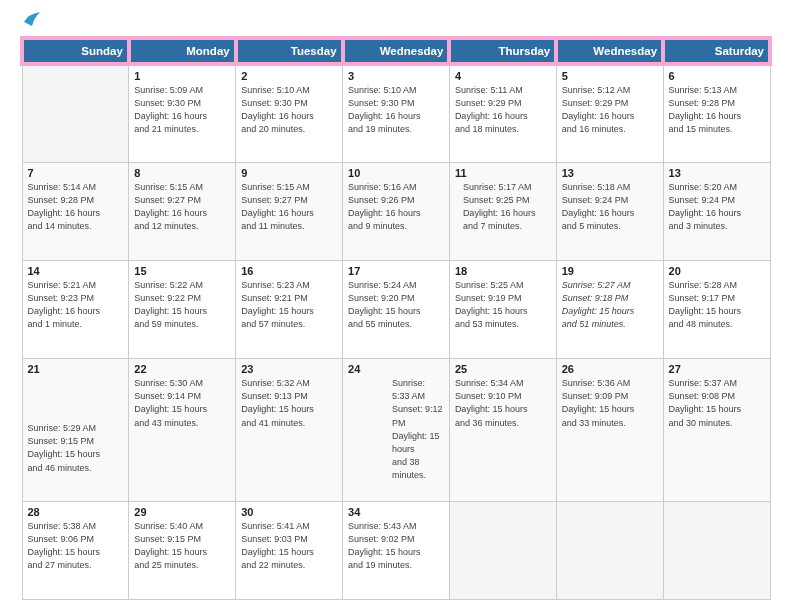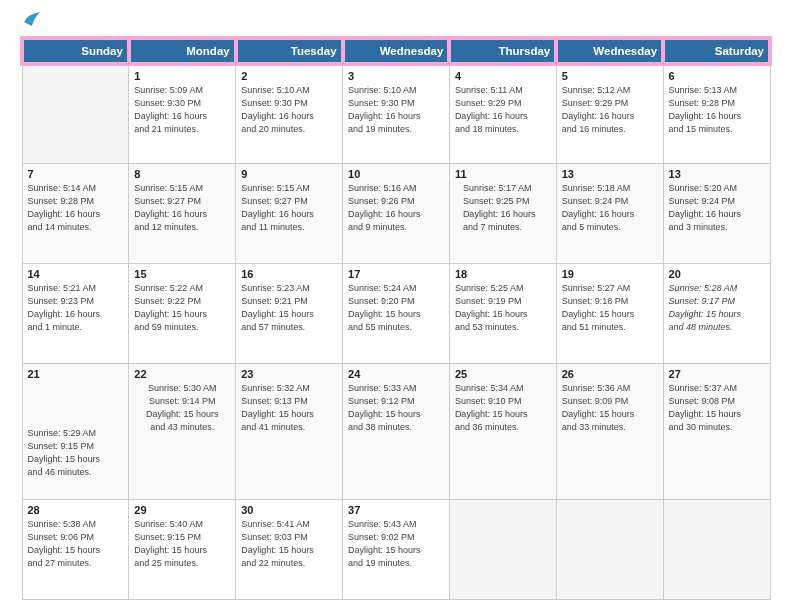--- a/index.html
+++ b/index.html
@@ -262,7 +262,7 @@
           </td>
           <td>
             <span class="day-num">19</span>
-            <div class="day-info" style="white-space: pre-line;">Sunrise: 5:27 AM
+            <div class="day-info" style="white-space: pre-line; font-style: italic;">Sunrise: 5:27 AM
 Sunset: 9:18 PM
 Daylight: 15 hours
 and 51 minutes.</div>

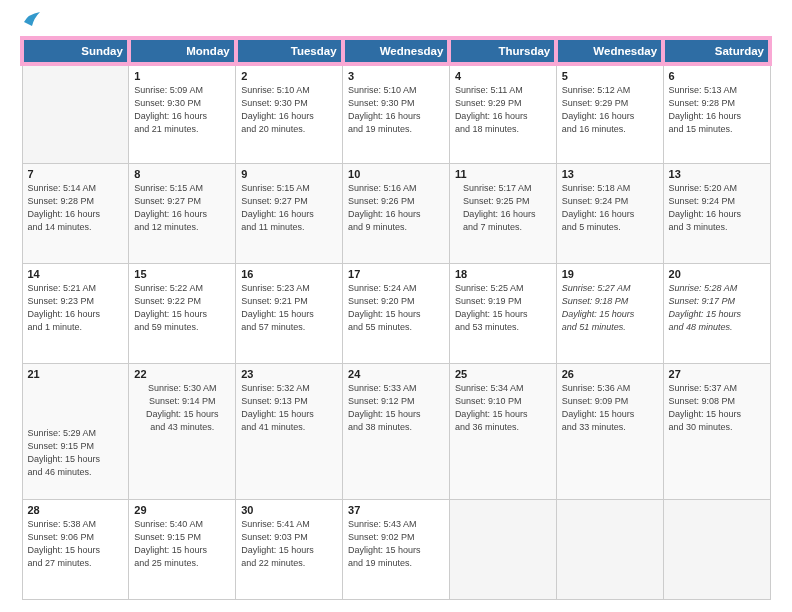--- a/index.html
+++ b/index.html
@@ -269,7 +269,7 @@
           </td>
           <td>
             <span class="day-num">20</span>
-            <div class="day-info" style="white-space: pre-line; font-style: italic;">Sunrise: 5:28 AM
+            <div class="day-info" style="white-space: pre-line;">Sunrise: 5:28 AM
 Sunset: 9:17 PM
 Daylight: 15 hours
 and 48 minutes.</div>

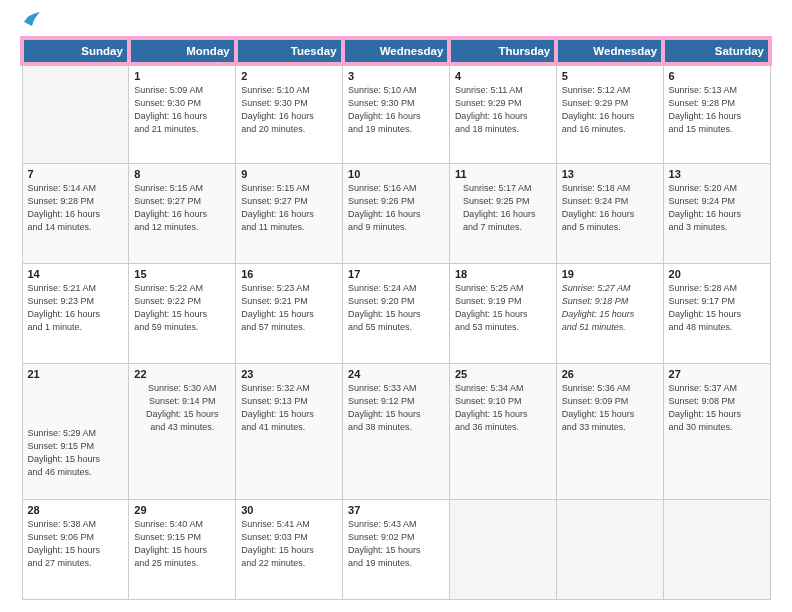--- a/index.html
+++ b/index.html
@@ -285,7 +285,7 @@
           </td>
           <td>
             <span class="day-num">22</span>
-            <div class="day-info" style="white-space: pre-line; text-align: center;">Sunrise: 5:30 AM
+            <div class="day-info" style="white-space: pre-line;">Sunrise: 5:30 AM
 Sunset: 9:14 PM
 Daylight: 15 hours
 and 43 minutes.</div>

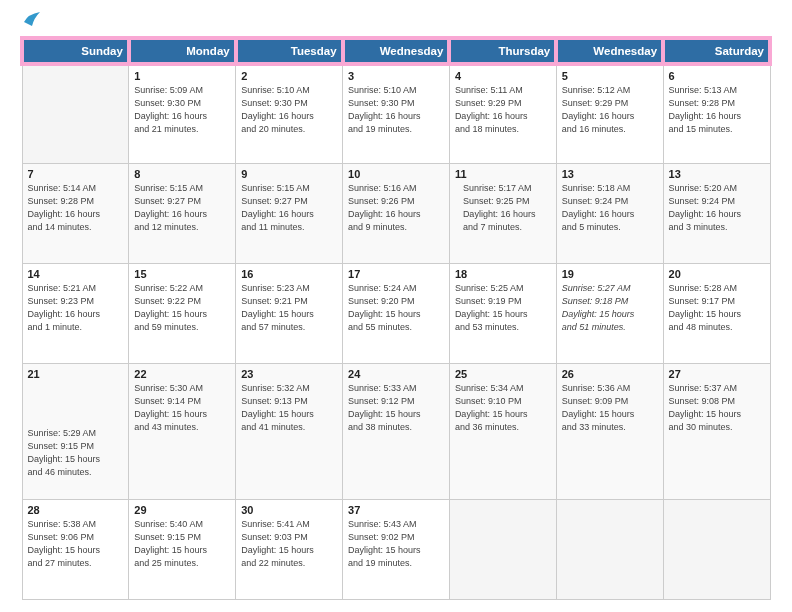--- a/index.html
+++ b/index.html
@@ -299,7 +299,7 @@
           </td>
           <td>
             <span class="day-num">24</span>
-            <div class="day-info" style="white-space: pre-line;">Sunrise: 5:33 AM
+            <div class="day-info" style="white-space: pre-line; margin-left: 44px;">Sunrise: 5:33 AM
 Sunset: 9:12 PM
 Daylight: 15 hours
 and 38 minutes.</div>

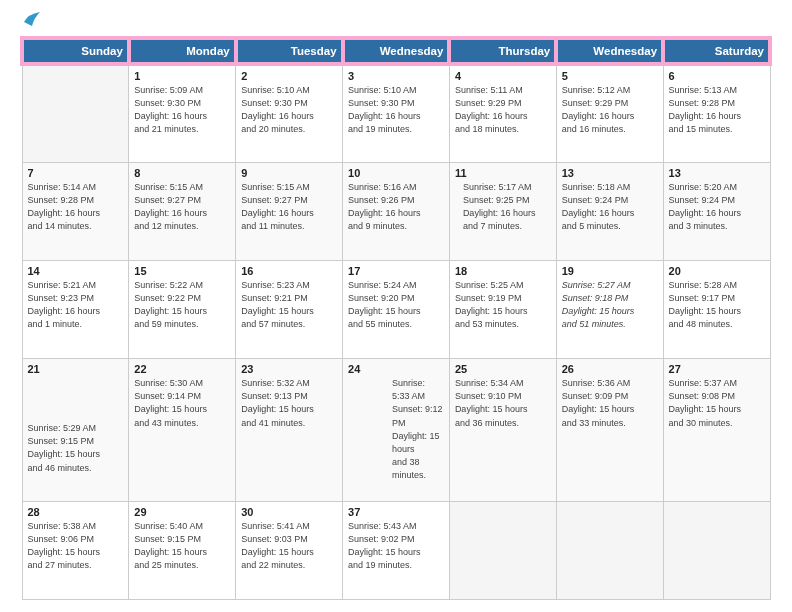--- a/index.html
+++ b/index.html
@@ -349,7 +349,7 @@
 and 22 minutes.</div>
           </td>
           <td>
-            <span class="day-num">37</span>
+            <span class="day-num">34</span>
             <div class="day-info" style="white-space: pre-line;">Sunrise: 5:43 AM
 Sunset: 9:02 PM
 Daylight: 15 hours

